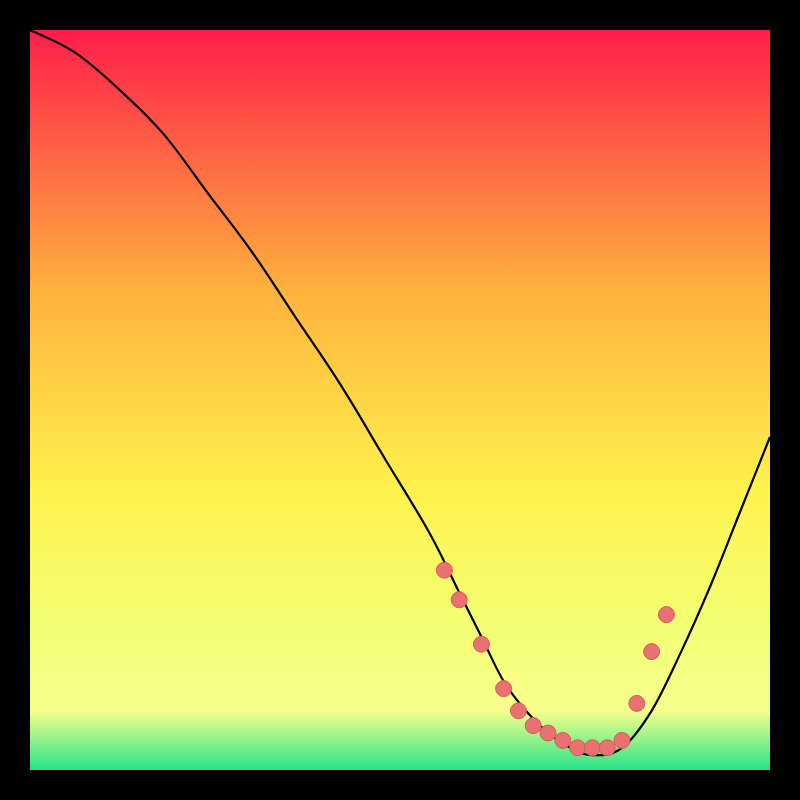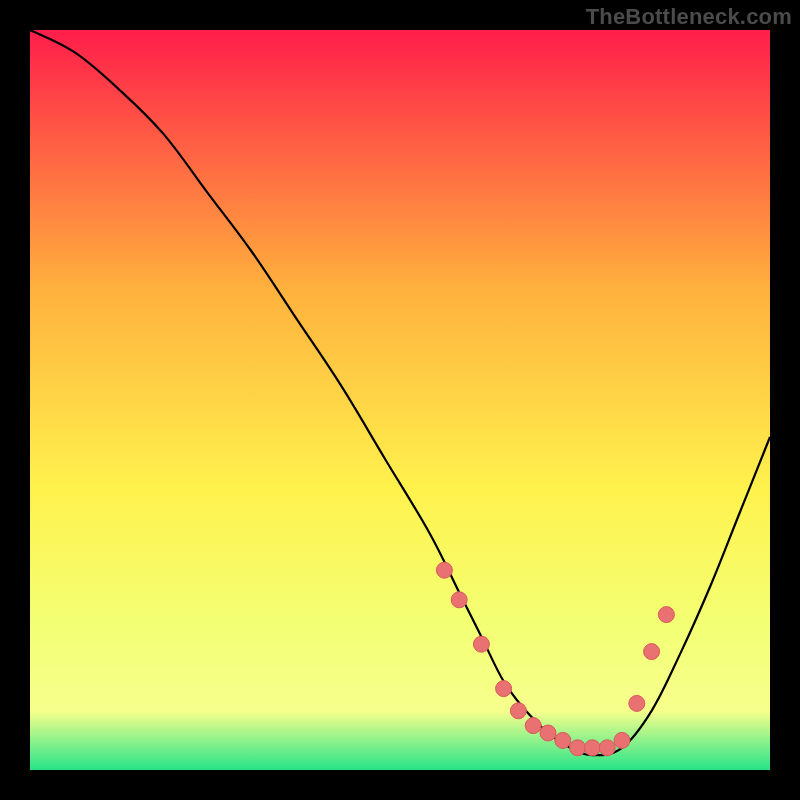--- a/index.html
+++ b/index.html
@@ -48,7 +48,6 @@
 
 <div class="frame">
 
-  <div class="watermark">TheBottleneck.com</div>
 
   <div class="plot">
     <svg id="chart-svg" width="740" height="740" viewBox="0 0 740 740">

